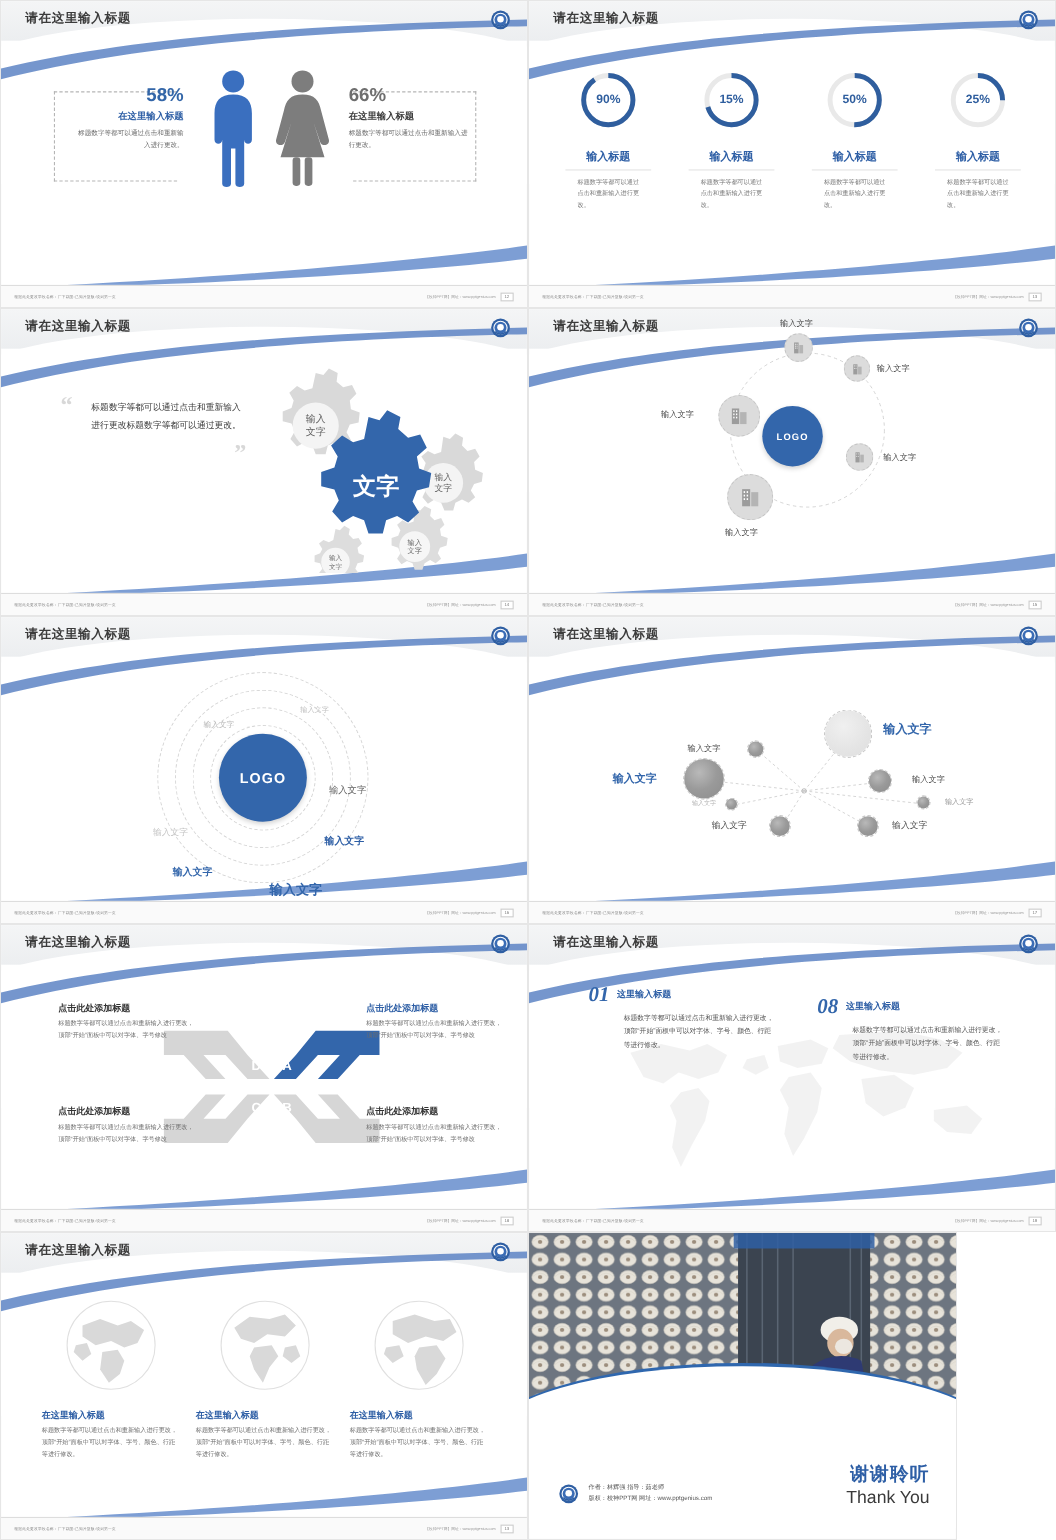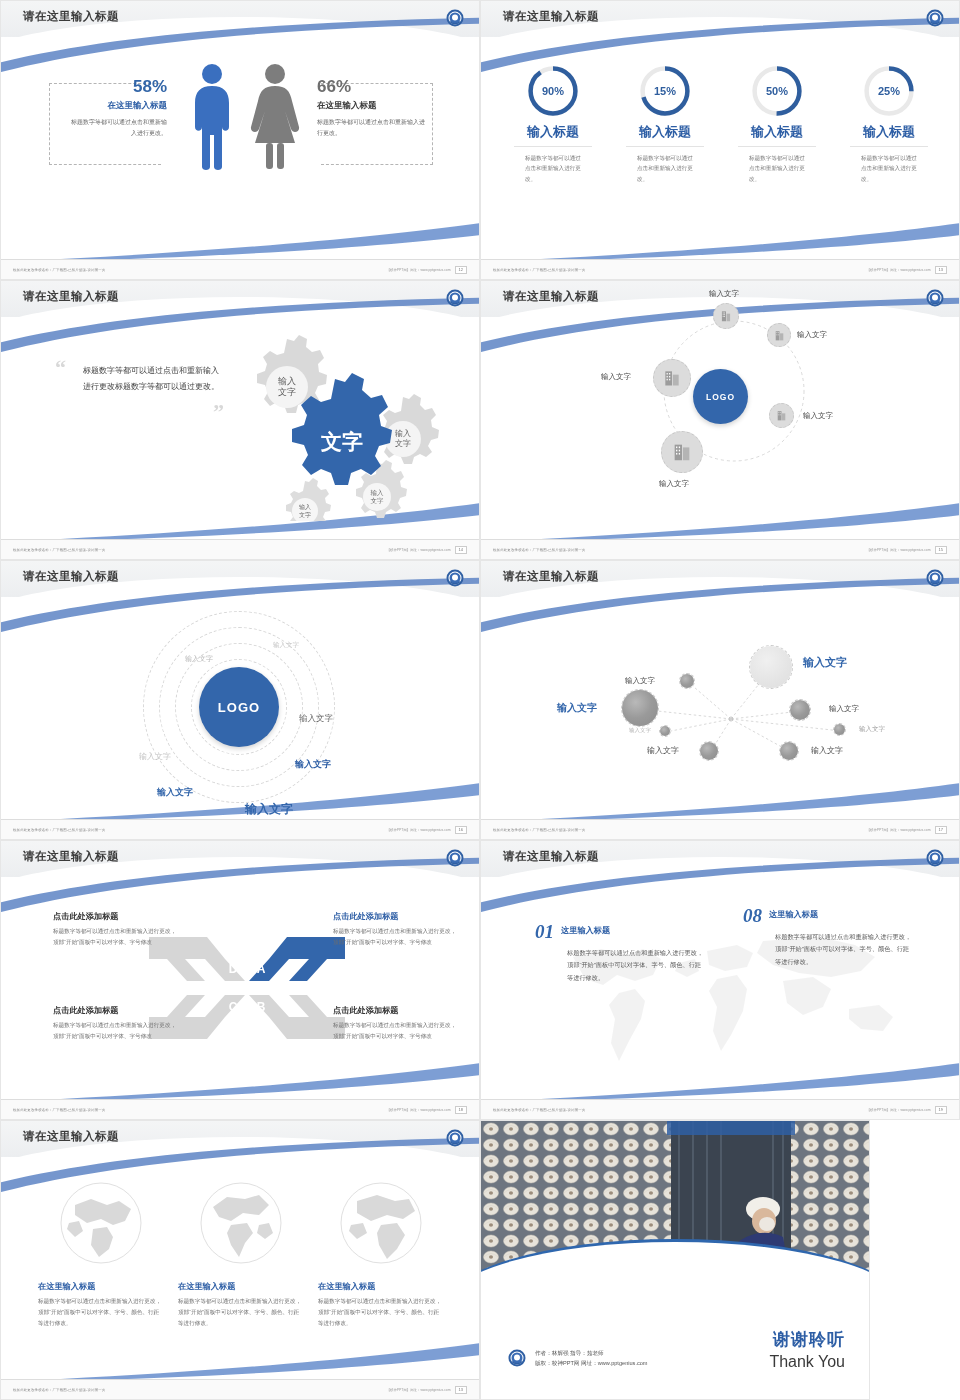--- a/index.html
+++ b/index.html
@@ -67,7 +67,7 @@
     position:absolute; inset:0; display:flex; align-items:center; justify-content:center;
     font-size:11px; font-weight:700; color:#2f5e9e;
   }
-  .donut-title{ margin-top:4px; font-size:13px; font-weight:700; color:#2d5ea5; }
+  .donut-title{ margin-top:16px; font-size:10px; font-weight:700; color:#2d5ea5; }
   .donut-line{ width:78px; height:1px; background:#e3e3e3; margin:5px auto 6px; }
   .donut-desc{ font-size:5.6px; color:#777; line-height:1.85; width:56px; margin:0 auto; text-align:left; }
 

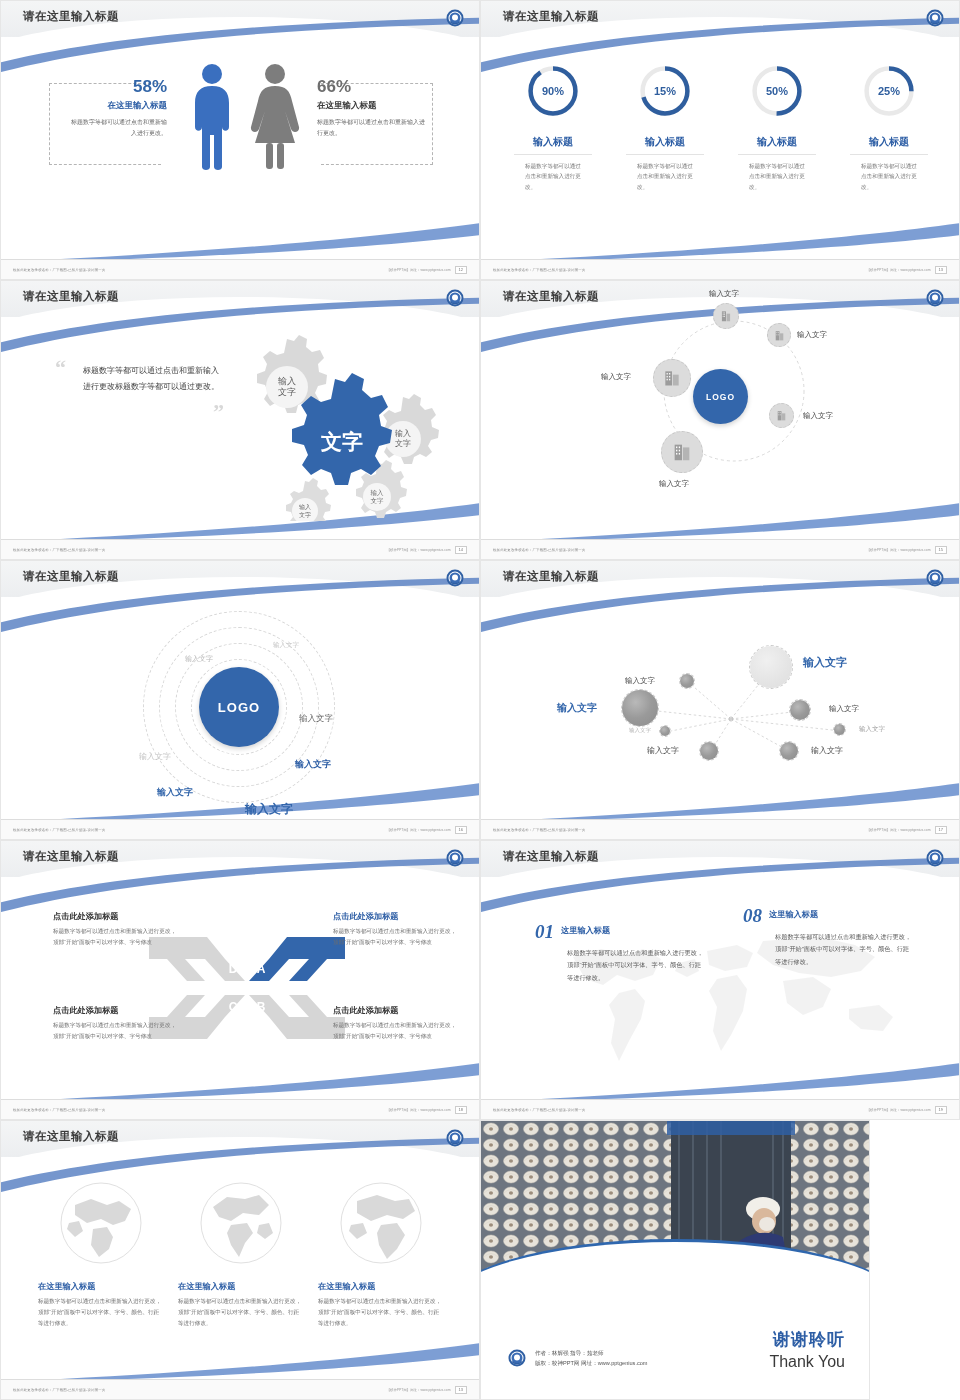--- a/index.html
+++ b/index.html
@@ -664,7 +664,7 @@
         </g>
       </svg>
 
-      <div style="position:absolute; left:54px; top:40px; width:170px;">
+      <div style="position:absolute; left:54px; top:13px; width:170px;">
         <div style="display:flex; align-items:flex-start; gap:7px;">
           <span class="s8num">01</span>
           <div style="flex:1; padding-top:4px;">

